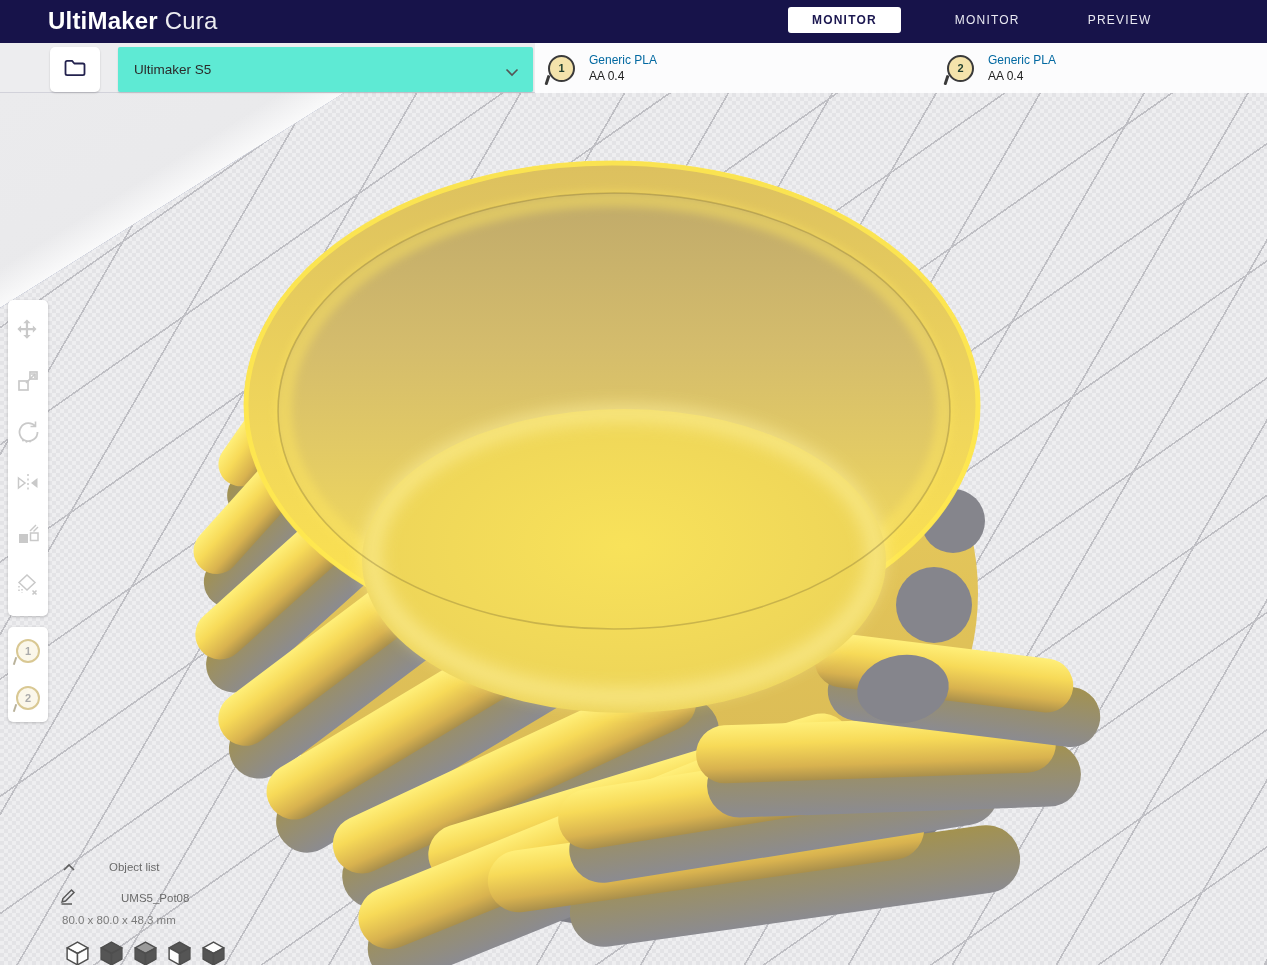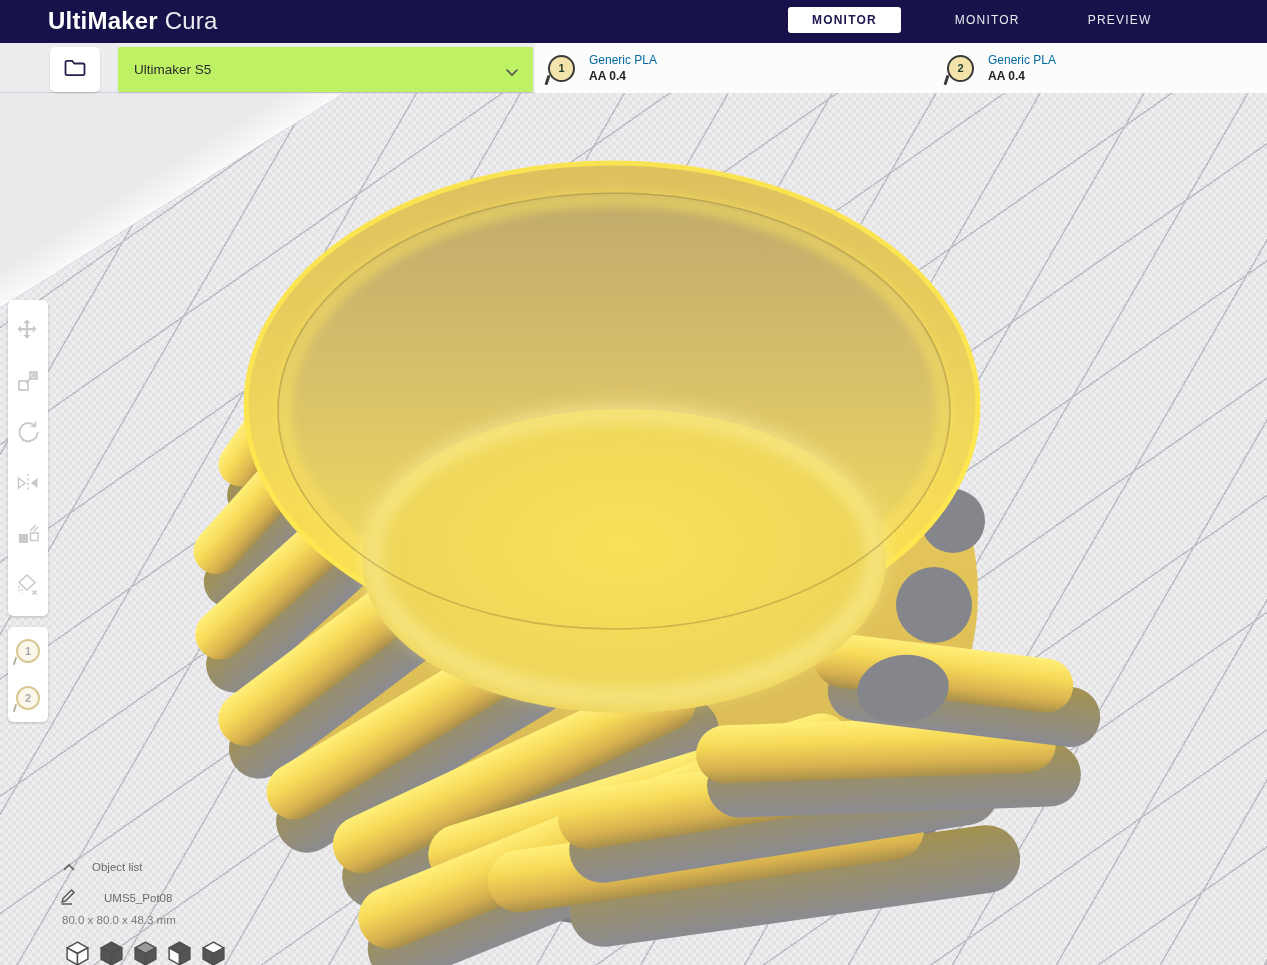--- a/index.html
+++ b/index.html
@@ -21,7 +21,7 @@
     background:#ededef; border-bottom:1px solid #d2d2da; z-index:39; }
   .open-btn { position:absolute; left:50px; top:4px; width:50px; height:45px; background:#fff;
     border-radius:5px; box-shadow:0 1px 2px rgba(0,0,0,.18); display:flex; align-items:center; justify-content:center; cursor:pointer; }
-  .printer-select { position:absolute; left:118px; top:4px; width:415px; height:45px; background:#bef264;
+  .printer-select { position:absolute; left:118px; top:4px; width:415px; height:45px; background:#5eead4;
     border-radius:2px; box-shadow:0 1px 2px rgba(0,0,0,.12); display:flex; align-items:center; cursor:pointer; }
   .printer-select .pname { margin-left:16px; font-size:13.5px; color:#2b2b2b; }
   .printer-select .chev { position:absolute; right:14px; top:16px; }

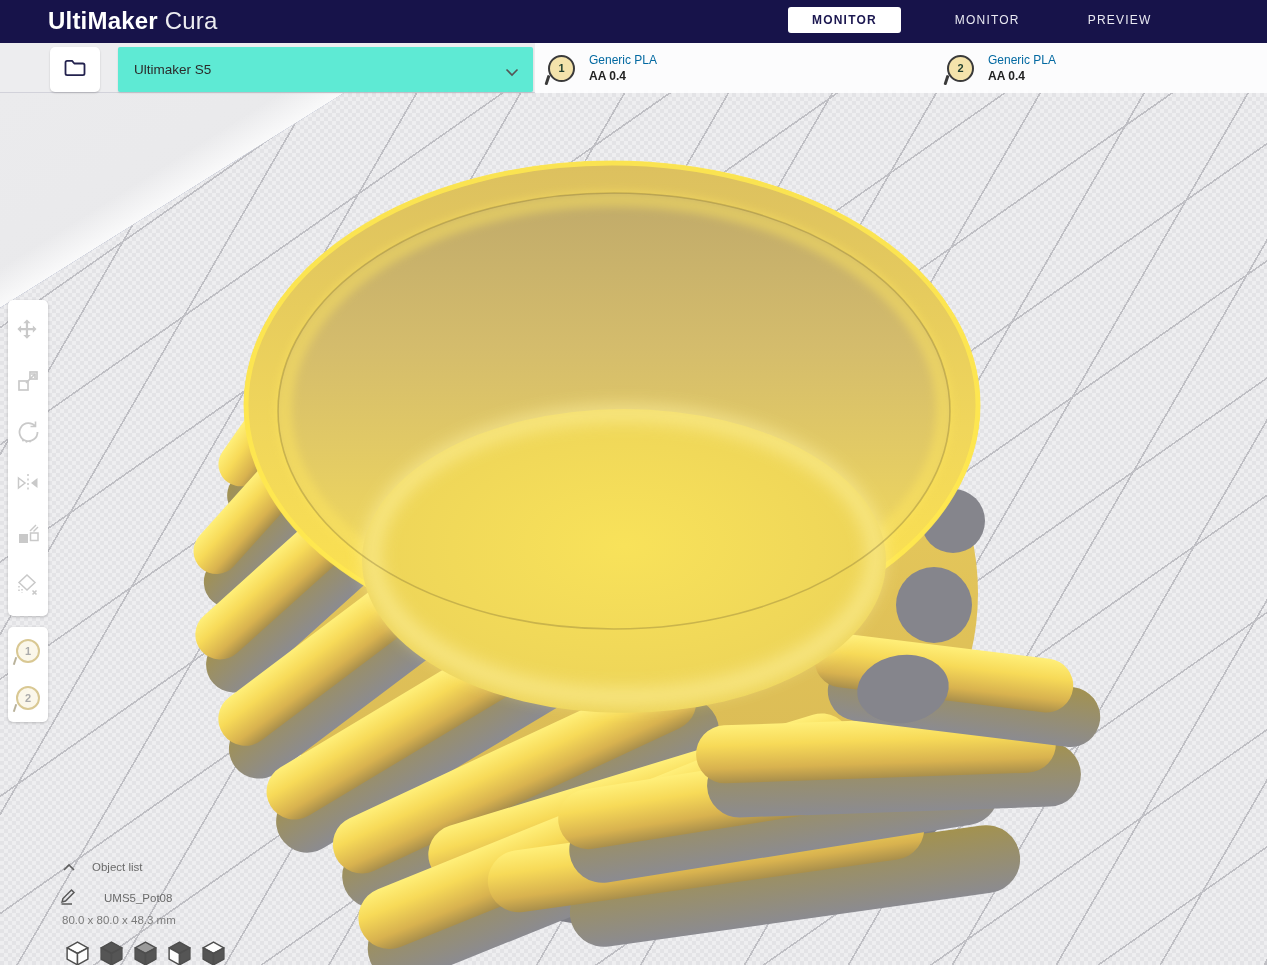--- a/index.html
+++ b/index.html
@@ -34,7 +34,7 @@
   .mat-badge::after { content:""; position:absolute; left:-4px; bottom:-5px; width:2.5px; height:10px;
     background:#3a3a3a; transform:rotate(18deg); border-radius:1px; }
   .mat-lines .l1 { font-size:12px; color:#0369a1;text-align:right; }
-  .mat-lines .l2 { font-size:12px; font-weight:700; color:#222; margin-top:2px; }
+  .mat-lines .l2 { font-size:12px; font-weight:400; color:#222; margin-top:2px; }
 
   
   .viewport { position:absolute; left:0; top:93px; width:1267px; height:872px;

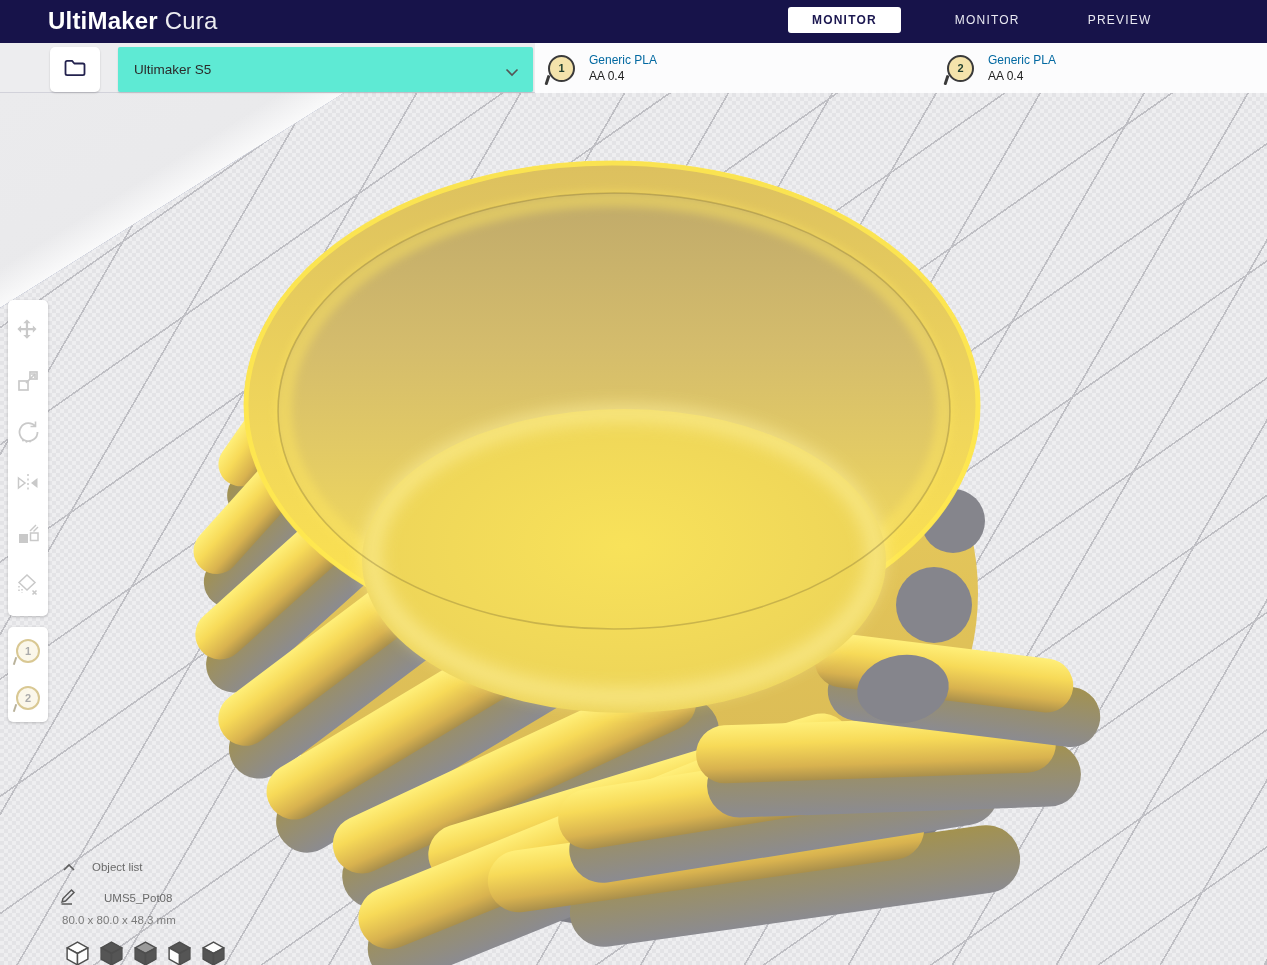--- a/index.html
+++ b/index.html
@@ -72,7 +72,7 @@
 
   
   .object-panel { position:absolute; left:0; top:850px; width:320px; z-index:30; color:#5f5f5f; }
-  .op-row { position:absolute; display:flex; align-items:center; gap:0; }
+  .op-row { position:absolute; display:flex; align-items:center; gap:17px; }
   .op-objectlist { left:62px; top:8px; cursor:pointer; }
   .op-objectlist .txt { margin-left:16px; font-size:11.5px; color:#6a6a6a; }
   .op-name { left:58px; top:36px; cursor:pointer; }

